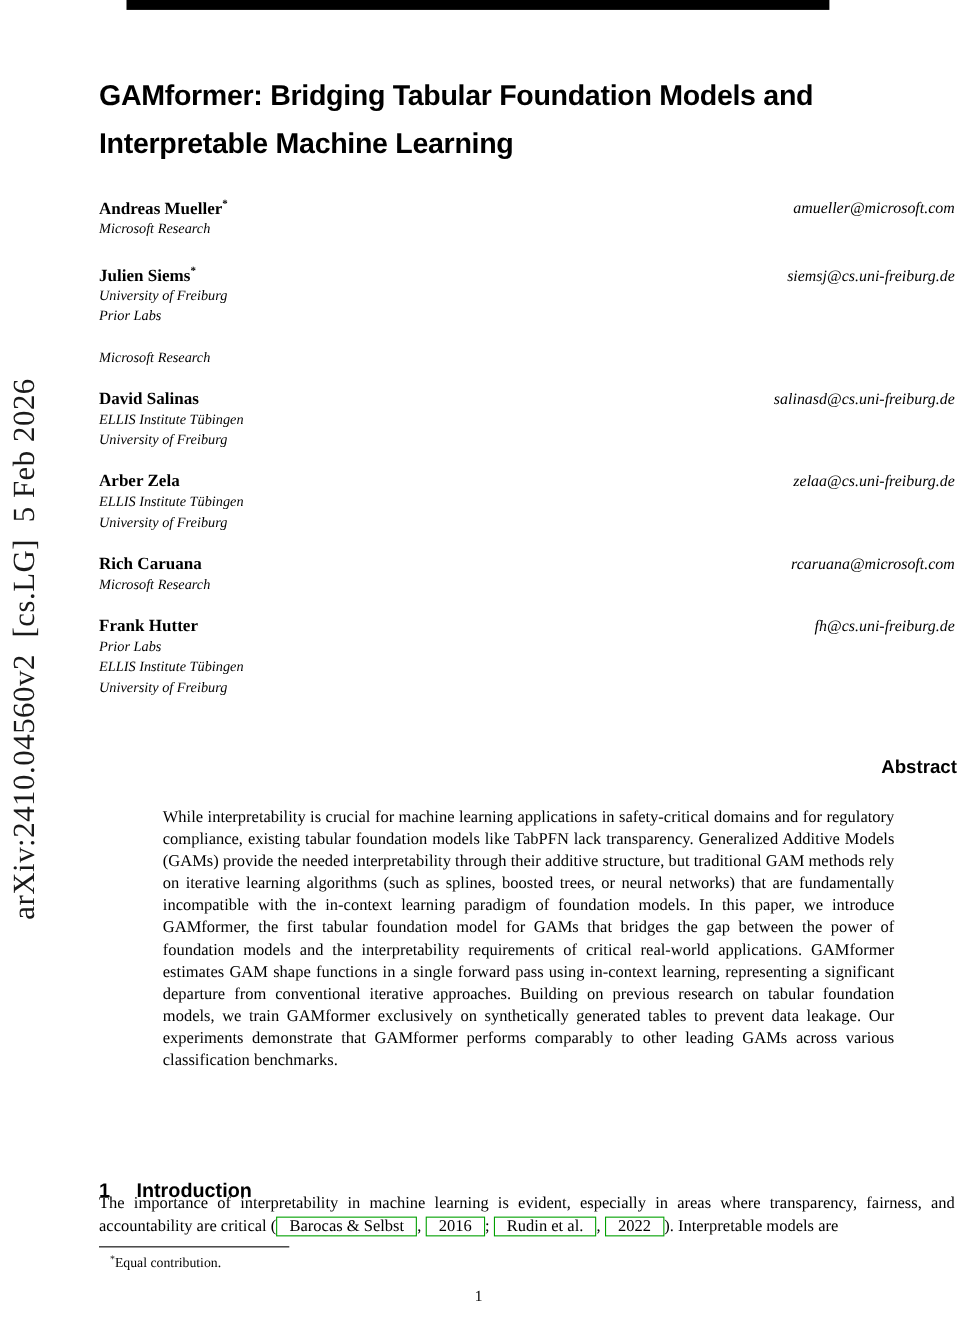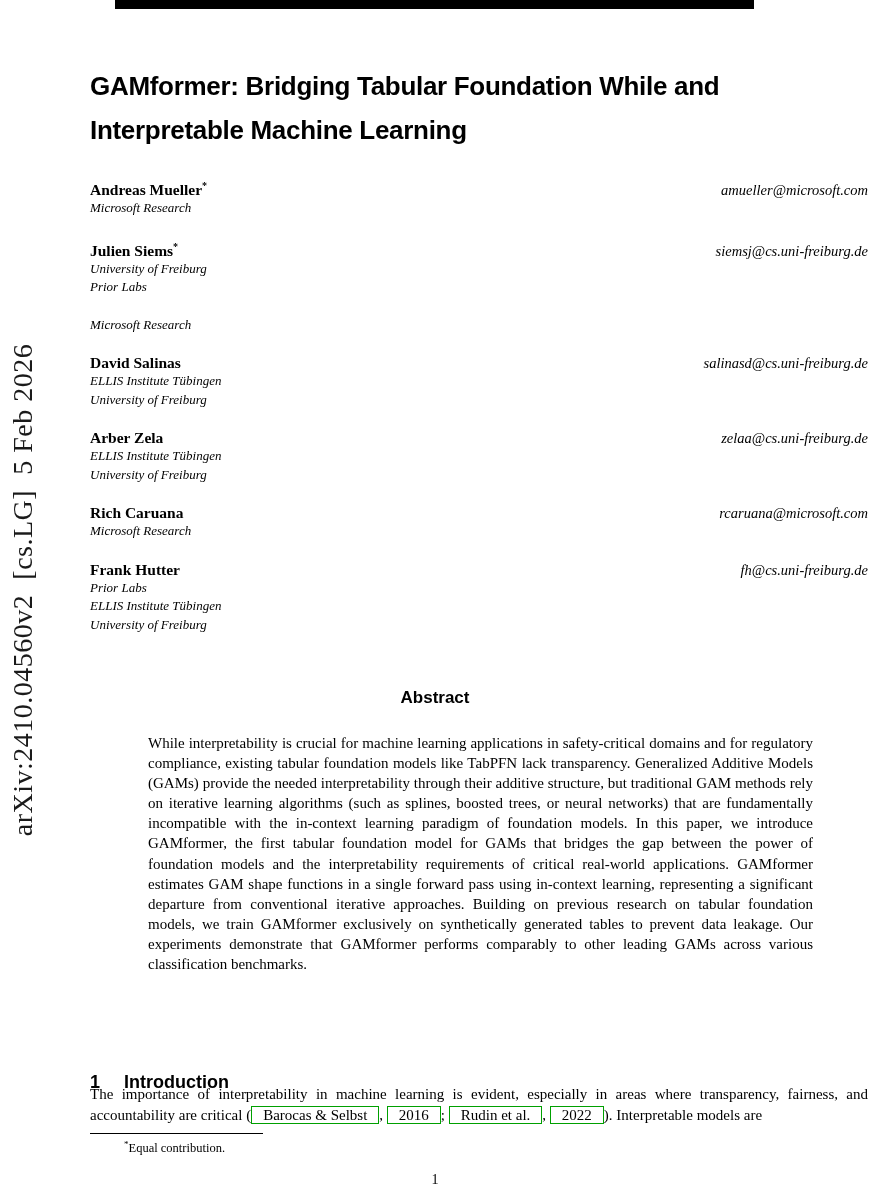--- a/index.html
+++ b/index.html
@@ -139,7 +139,7 @@
 
   <div class="arxiv-sidebar">arXiv:2410.04560v2  [cs.LG]  5 Feb 2026</div>
 
-  <h1 class="paper-title">GAMformer: Bridging Tabular Foundation While and Interpretable Machine Learning</h1>
+  <h1 class="paper-title">GAMformer: Bridging Tabular Foundation Models and Interpretable Machine Learning</h1>
 
   <div class="authors" id="authors">
       <div class="author-block">

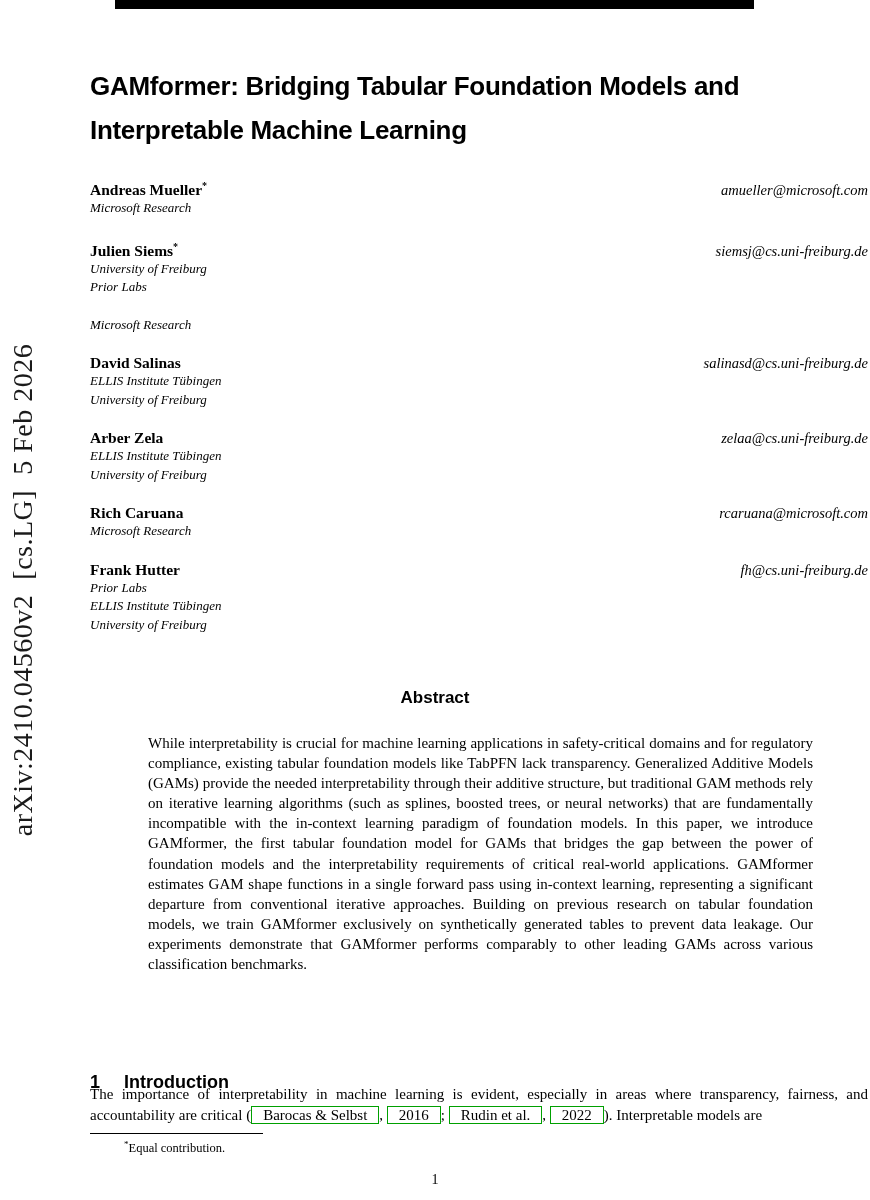--- a/index.html
+++ b/index.html
@@ -71,7 +71,7 @@
     position:absolute;
     left:0; top:688px;
     width:870px;
-    text-align:center;
+    text-align:right;
     font-family:"Liberation Sans", sans-serif;
     font-weight:700;
     font-size:17px;

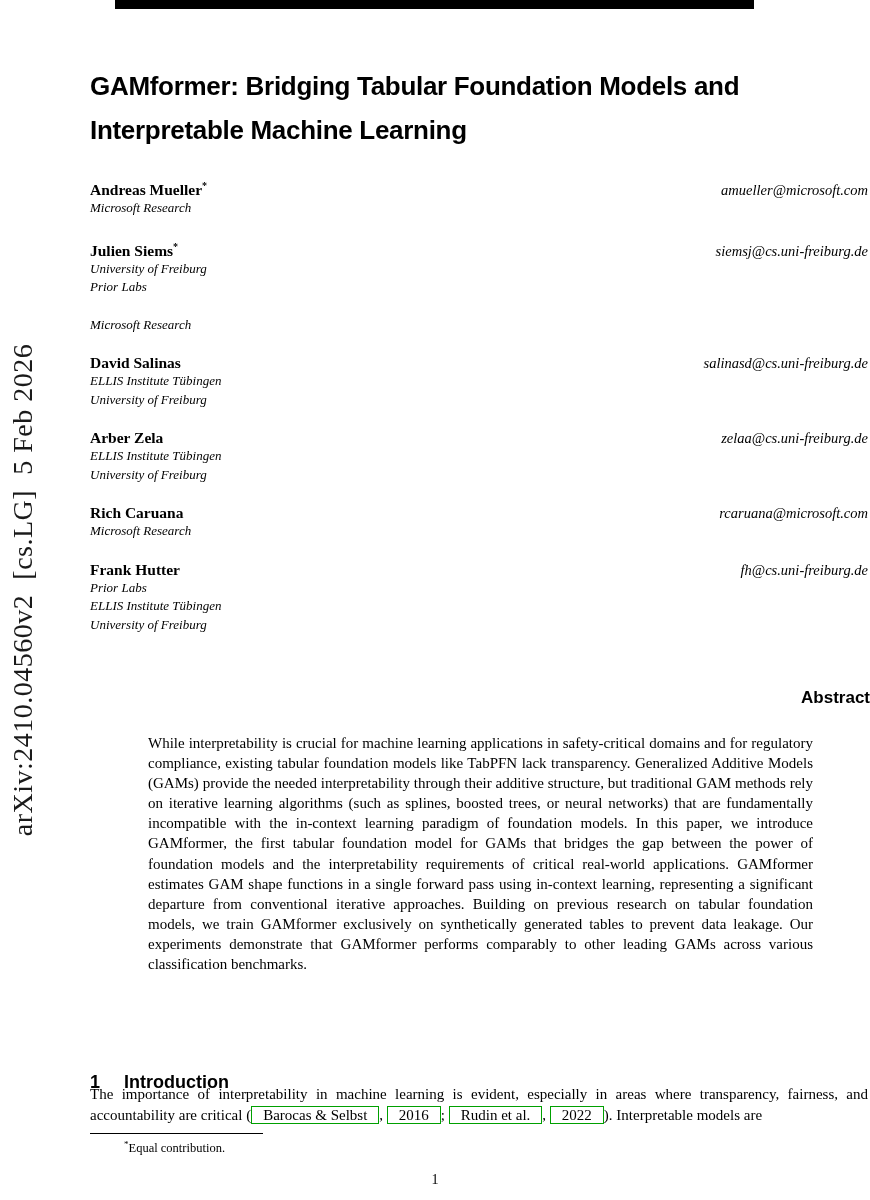--- a/index.html
+++ b/index.html
@@ -119,7 +119,6 @@
     left:100px; top:1139px;
     width:700px;
     font-size:12.5px;
-    margin-left:24px;
   }
   .footnote sup { font-size:9px; }
   .page-number {

